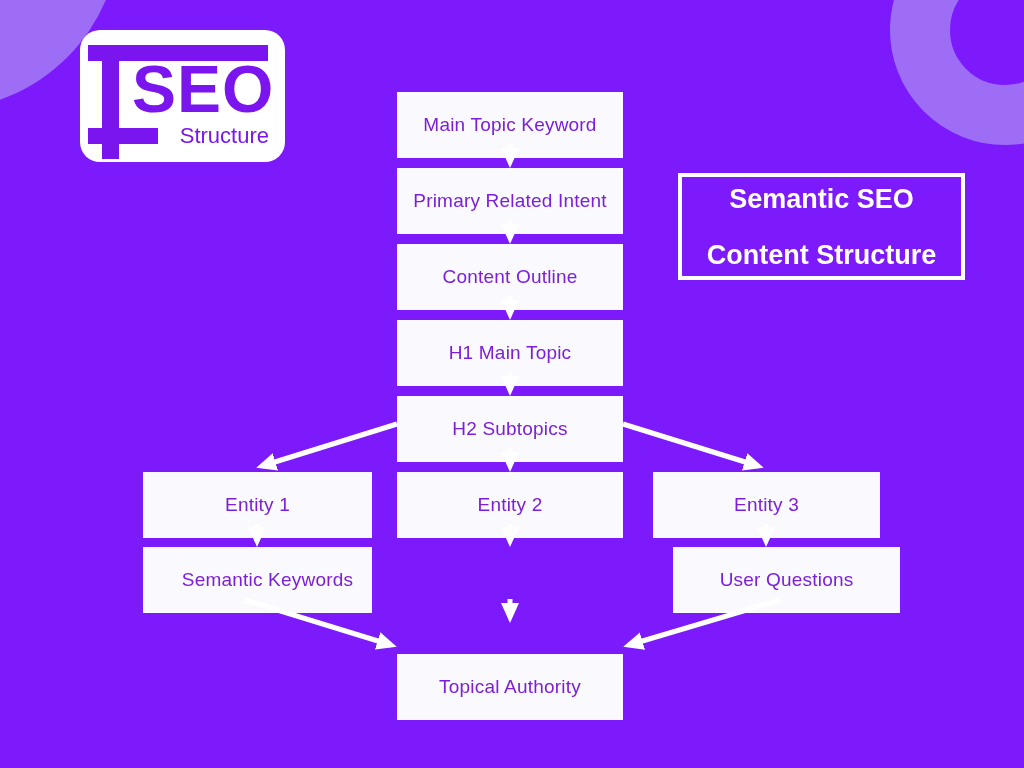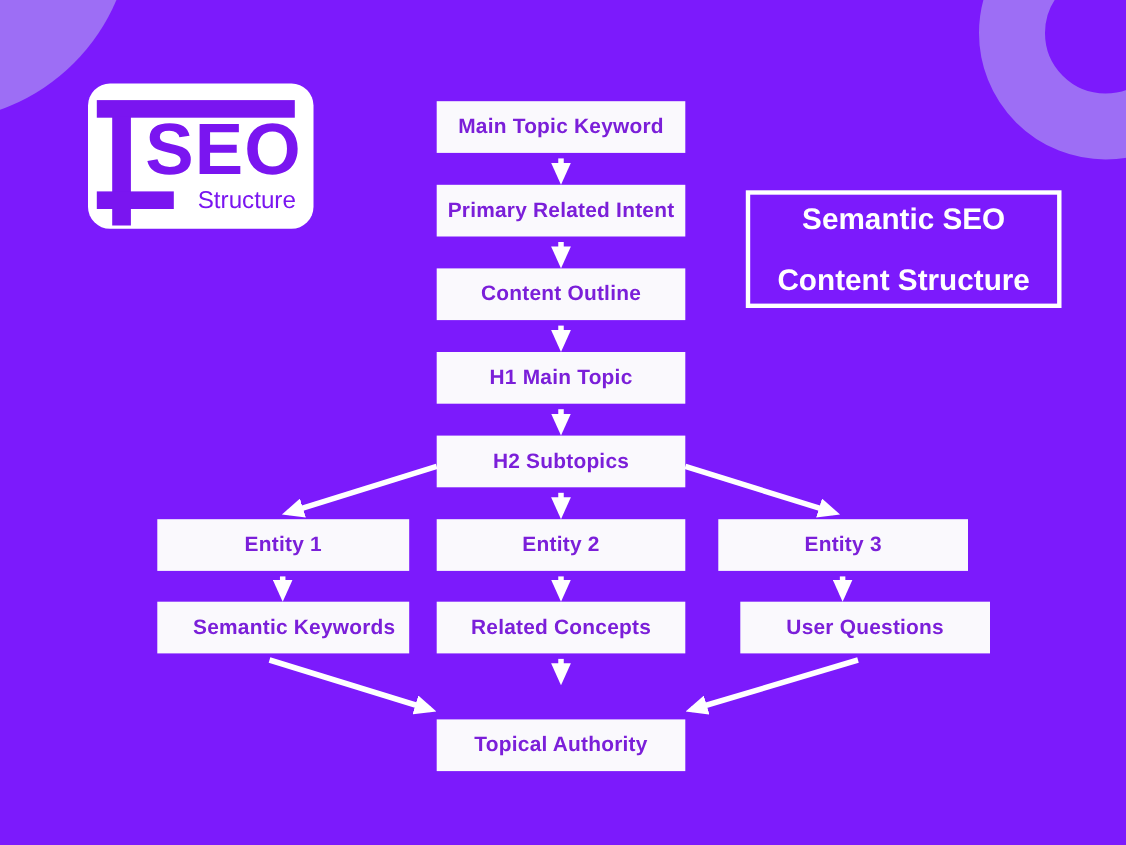--- a/index.html
+++ b/index.html
@@ -24,7 +24,7 @@
   
   .logo-card{
     position:absolute;left:80px;top:30px;width:205px;height:132px;
-    background:var(--white);border-radius:20px;margin-top:46px;
+    background:var(--white);border-radius:20px;
   }
   .logo-bar-top{position:absolute;left:8px;top:15px;width:180px;height:16px;background:var(--logo-purple);}
   .logo-stem{position:absolute;left:22px;top:30px;width:17px;height:99px;background:var(--logo-purple);}

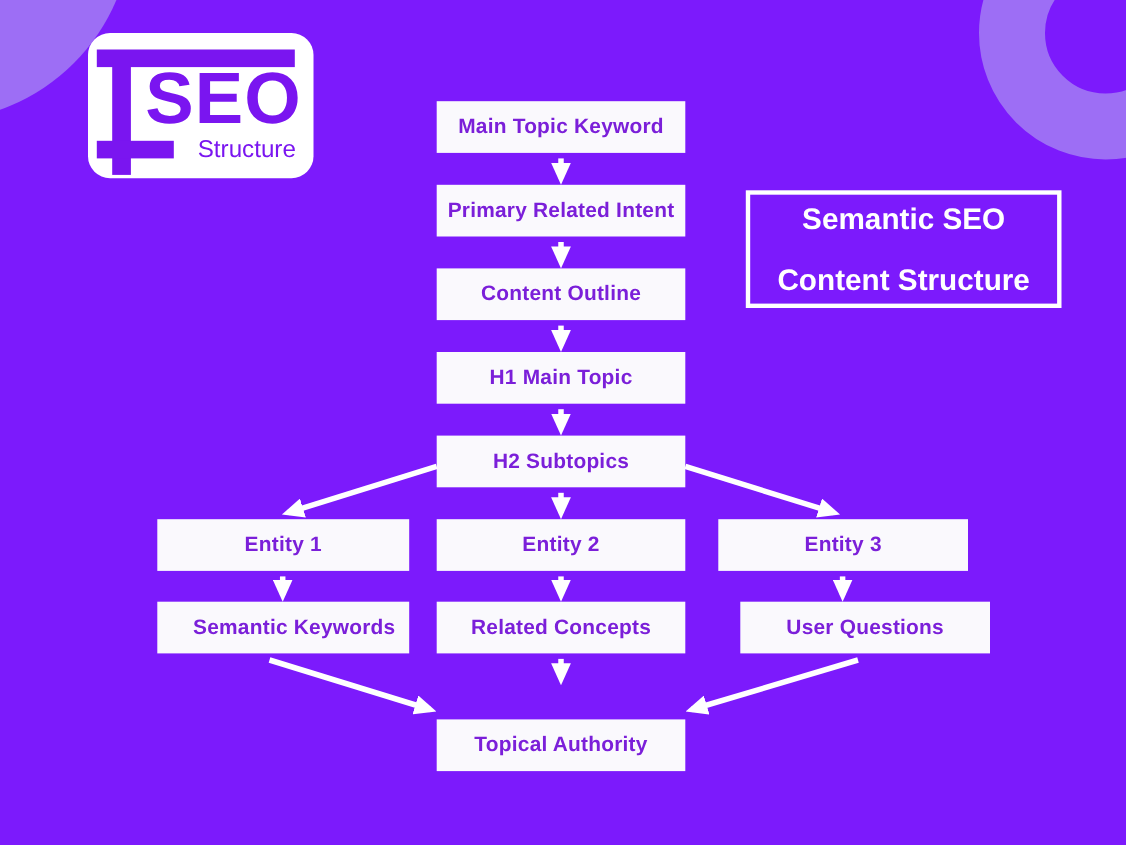--- a/index.html
+++ b/index.html
@@ -53,9 +53,9 @@
 
   
   .node{
-    position:absolute;height:47px;background:var(--node-bg);
+    position:absolute;height:66px;background:var(--node-bg);
     display:flex;align-items:center;justify-content:center;
-    color:var(--node-text);font-size:19px;font-weight:700;letter-spacing:.2px;
+    color:var(--node-text);font-size:19px;font-weight:400;letter-spacing:.2px;
     white-space:nowrap;
   }
   .n0 {left:397px;top:92px; width:226px;}

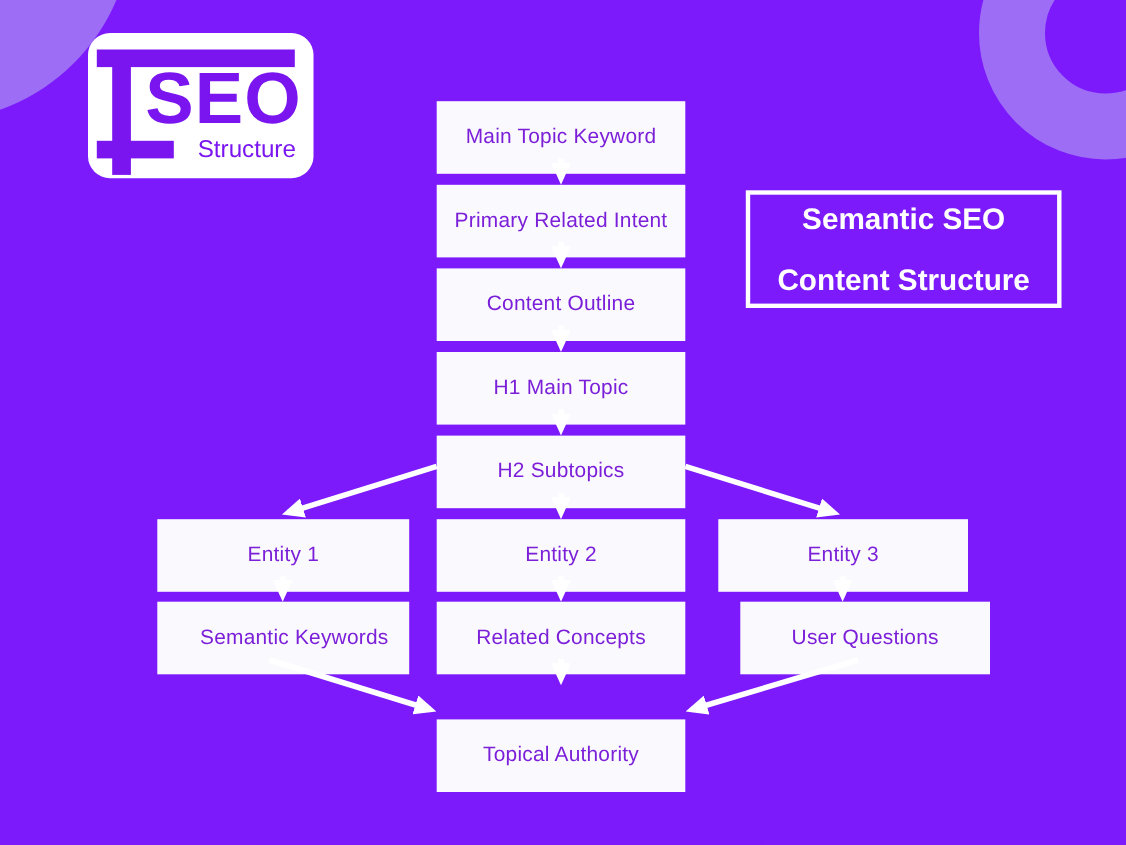--- a/index.html
+++ b/index.html
@@ -103,7 +103,6 @@
   <div class="node n6">Entity 2</div>
   <div class="node n7">Entity 3</div>
   <div class="node n8">Semantic Keywords</div>
-  <div class="node n9">Related Concepts</div>
   <div class="node n10">User Questions</div>
   <div class="node n11">Topical Authority</div>
 

